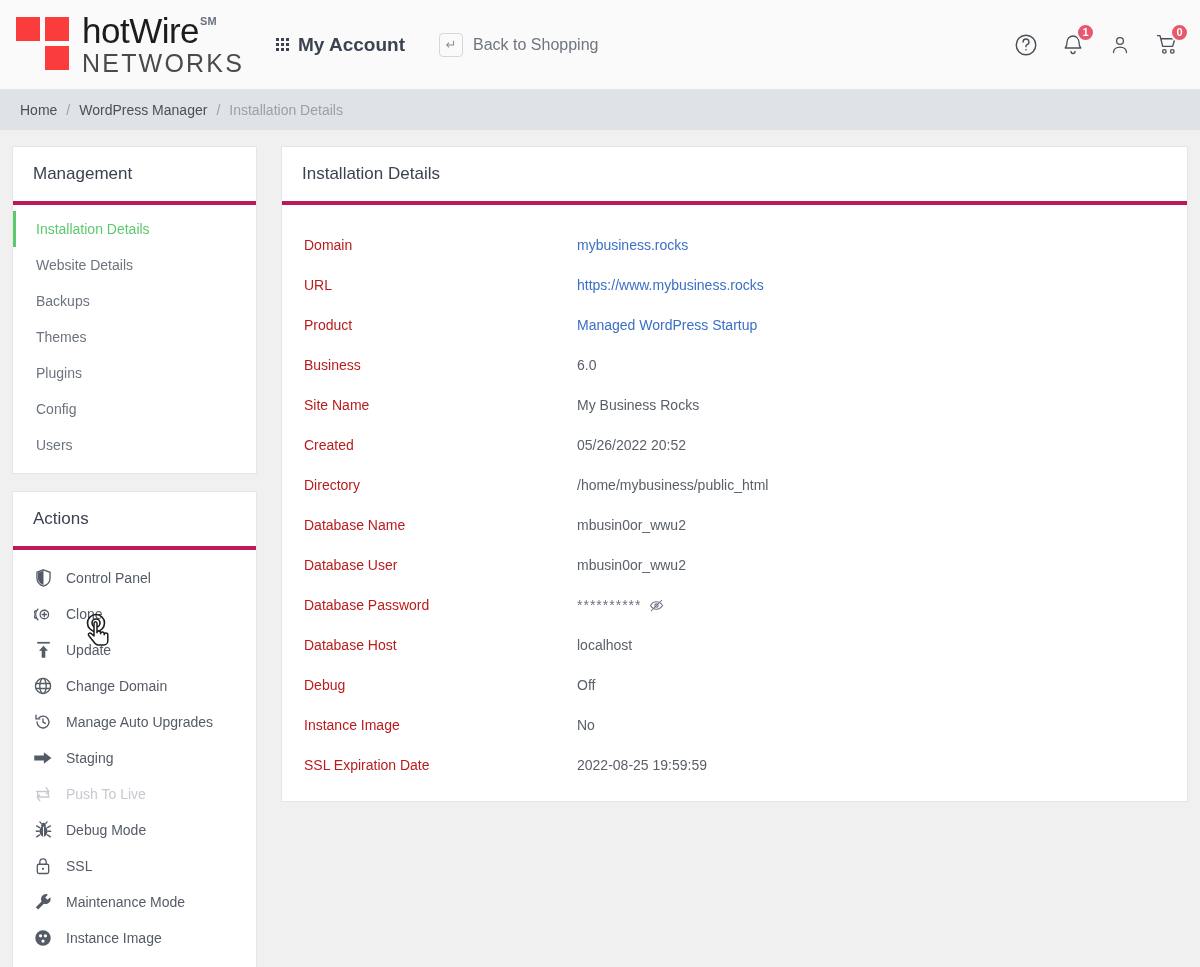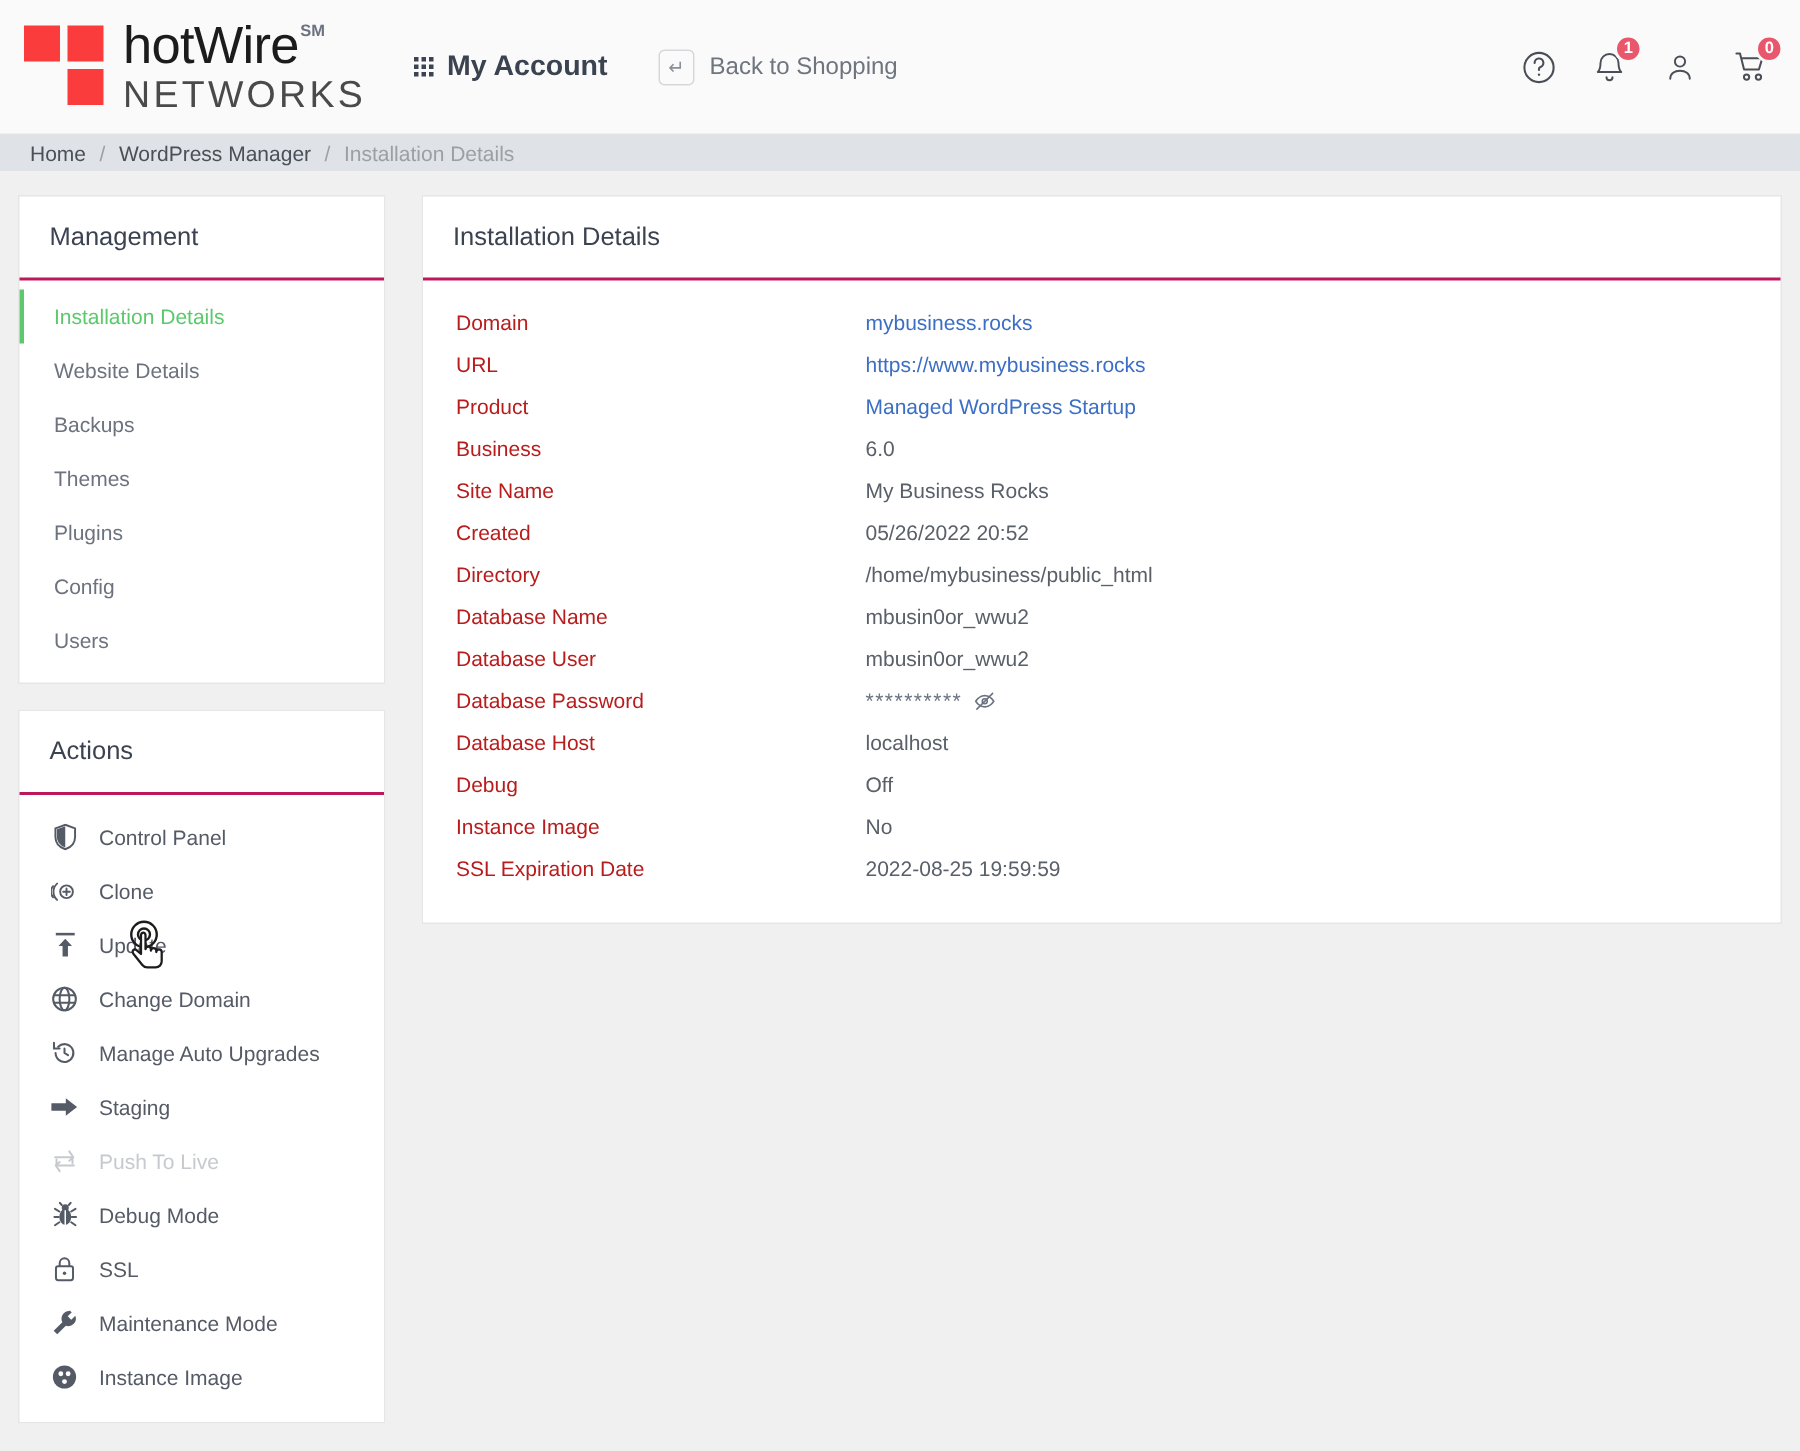--- a/index.html
+++ b/index.html
@@ -80,7 +80,7 @@
 
   
   .crumbs {
-    height: 24px; background: #dfe3e8;
+    height: 40px; background: #dfe3e8;
     display: flex; align-items: center; gap: 9px;
     padding-left: 20px; font-size: 14px;
   }

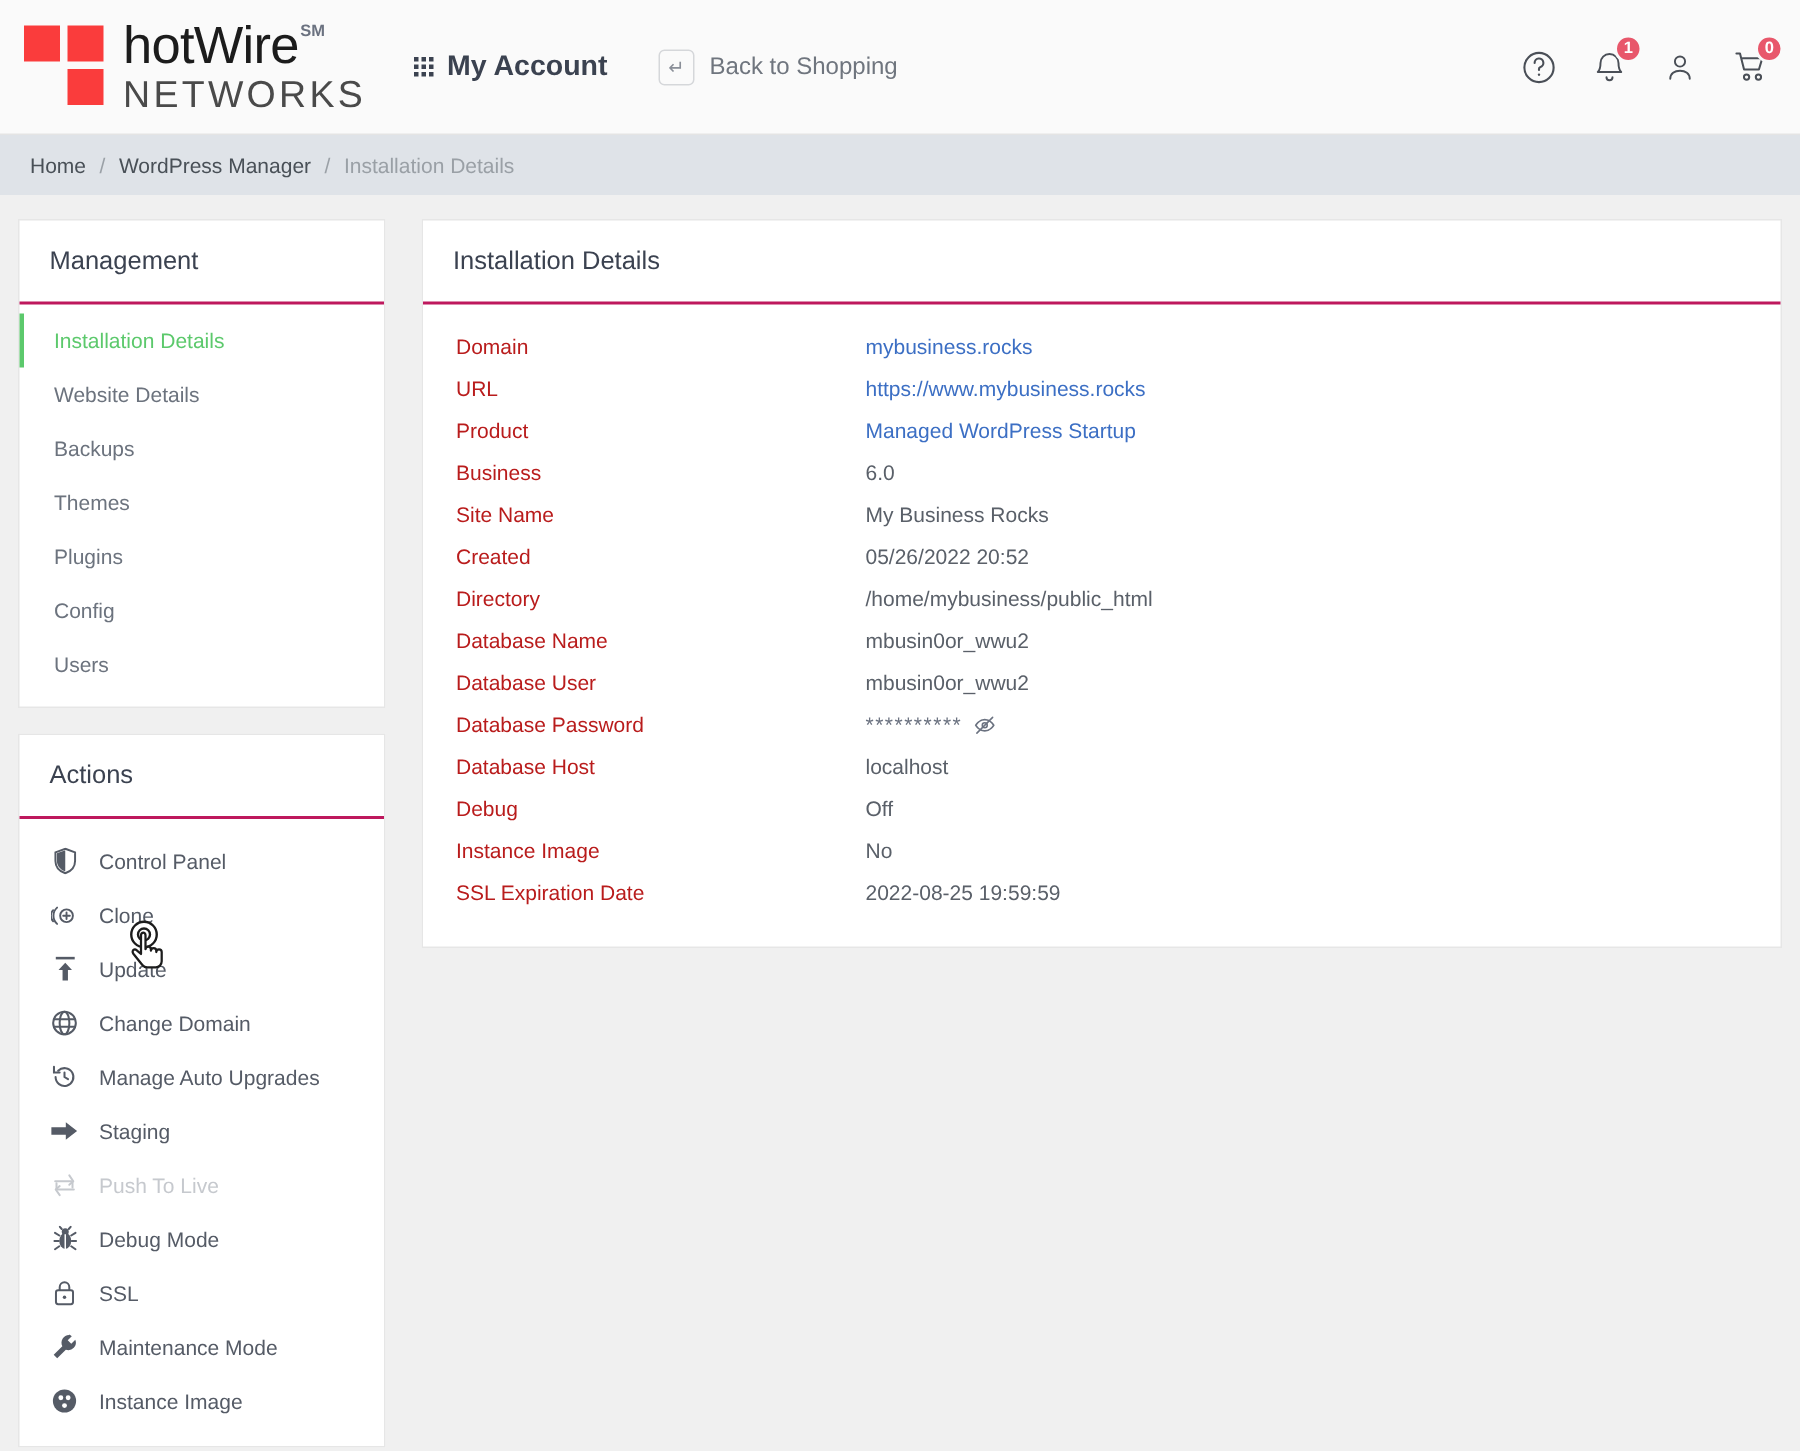--- a/index.html
+++ b/index.html
@@ -94,7 +94,7 @@
   .card { background: #fff; border: 1px solid #e6e6e6; }
   .card-head {
     padding: 17px 20px; font-size: 17px; color: #3b4250;
-    border-bottom: 2px solid #be185d;
+    border-bottom: 4px solid #be185d;
   }
 
   .nav-list { padding: 6px 0 10px; }

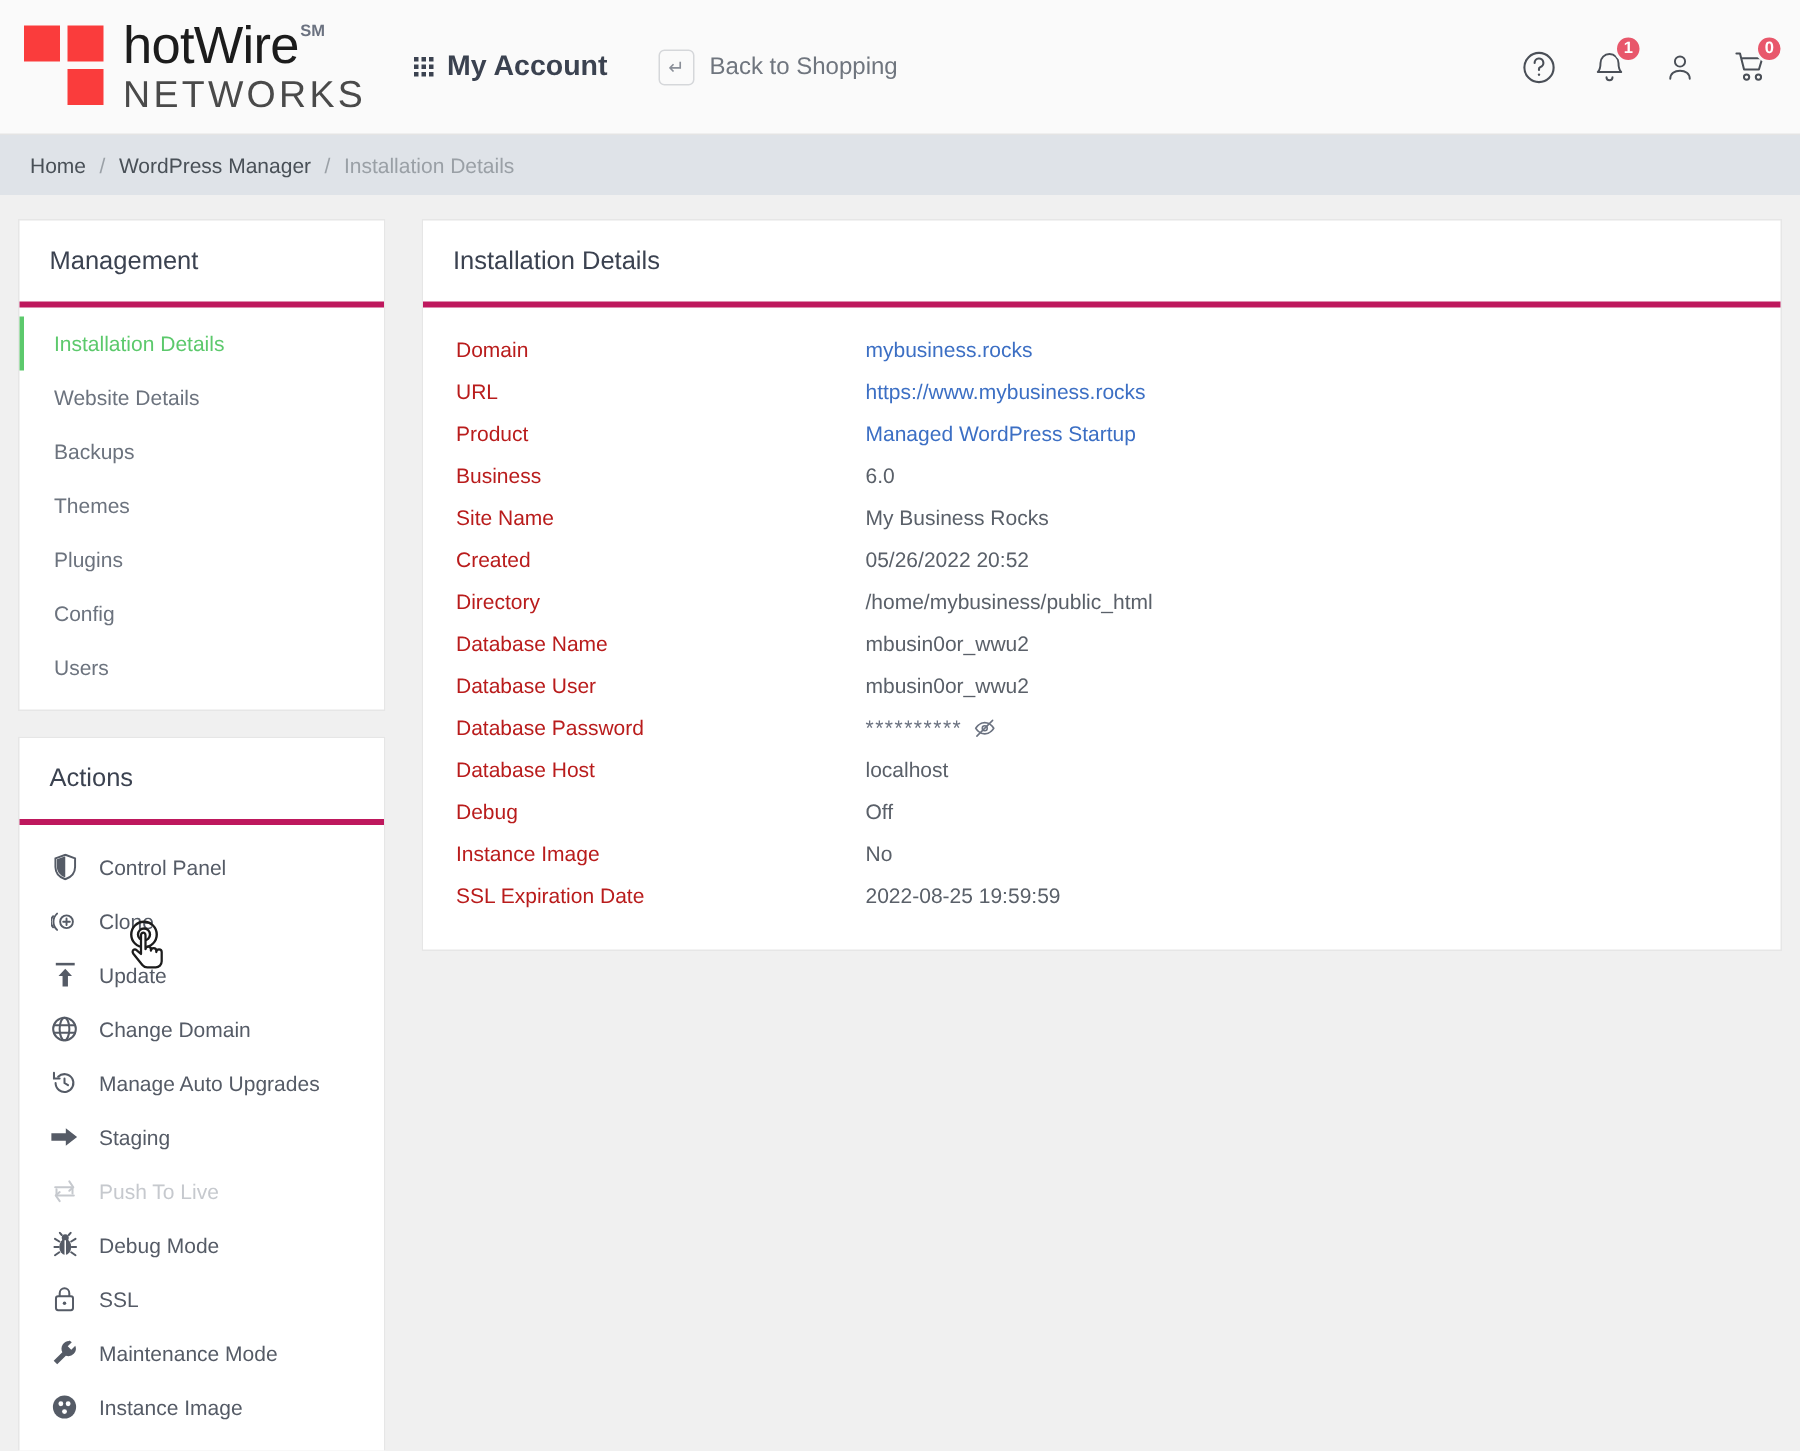--- a/index.html
+++ b/index.html
@@ -117,7 +117,7 @@
   .detail-rows { padding: 14px 0 22px; }
   .drow { display: flex; padding: 6px 22px; font-size: 14px; align-items: baseline; }
   .dlabel { width: 273px; flex: none; color: #b91c1c; }
-  .dval { color: #5a6069; }
+  .dval { color: #5a6069; margin-top: 12px; }
   .dval.link { color: #3c6fc4; cursor: pointer; }
   .pw { display: inline-flex; align-items: center; gap: 8px; }
   .pw-dots { letter-spacing: 1px; color: #6b7280; }

